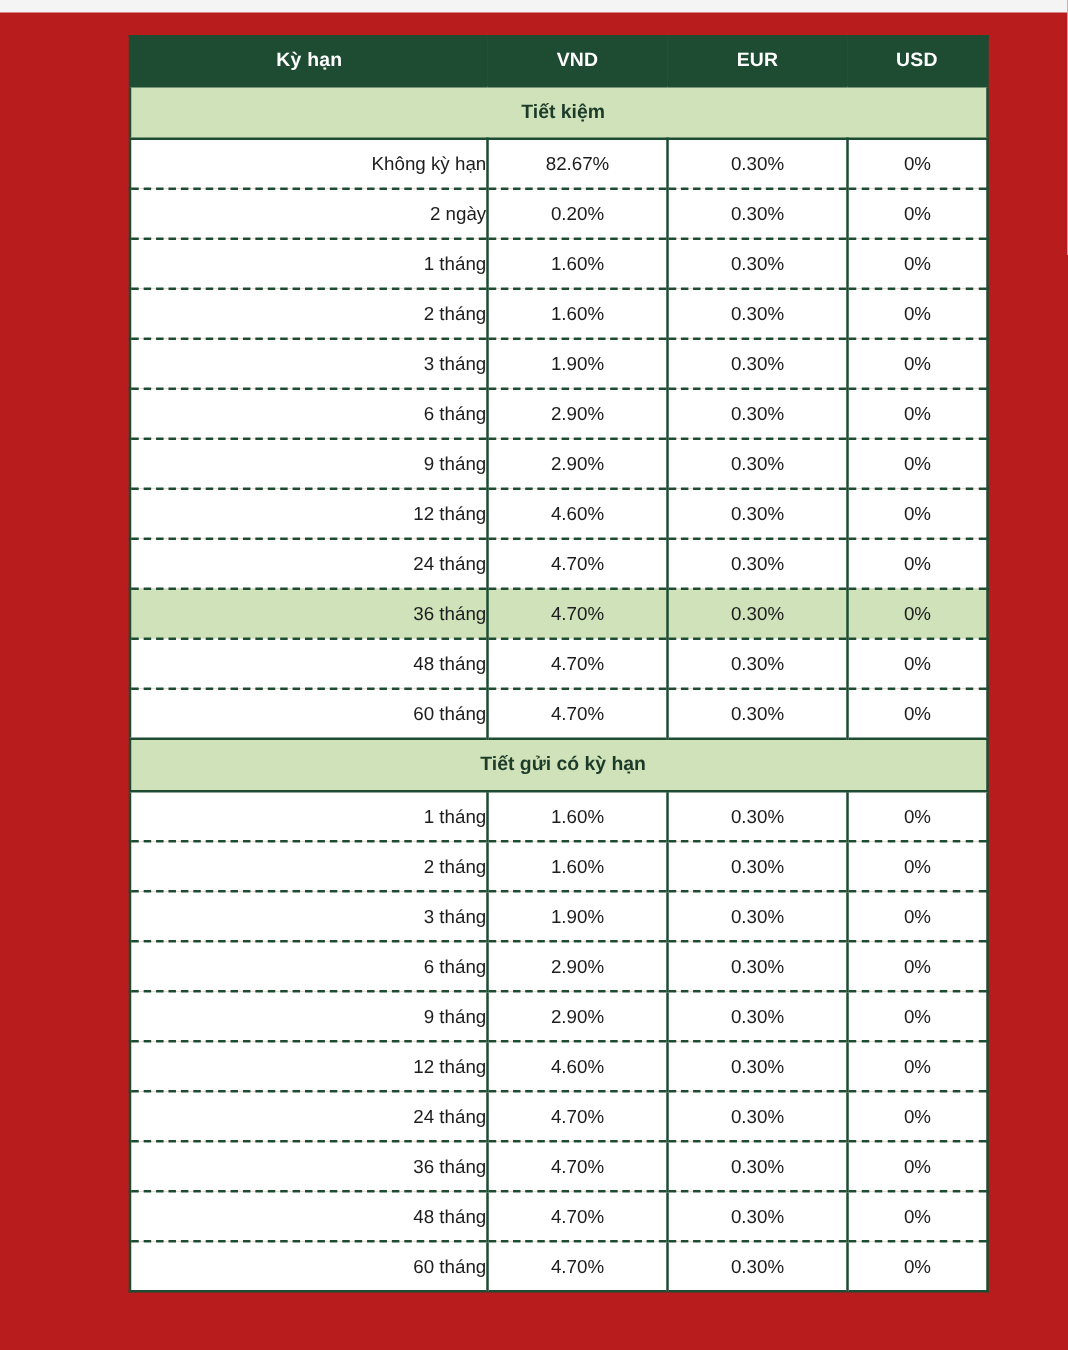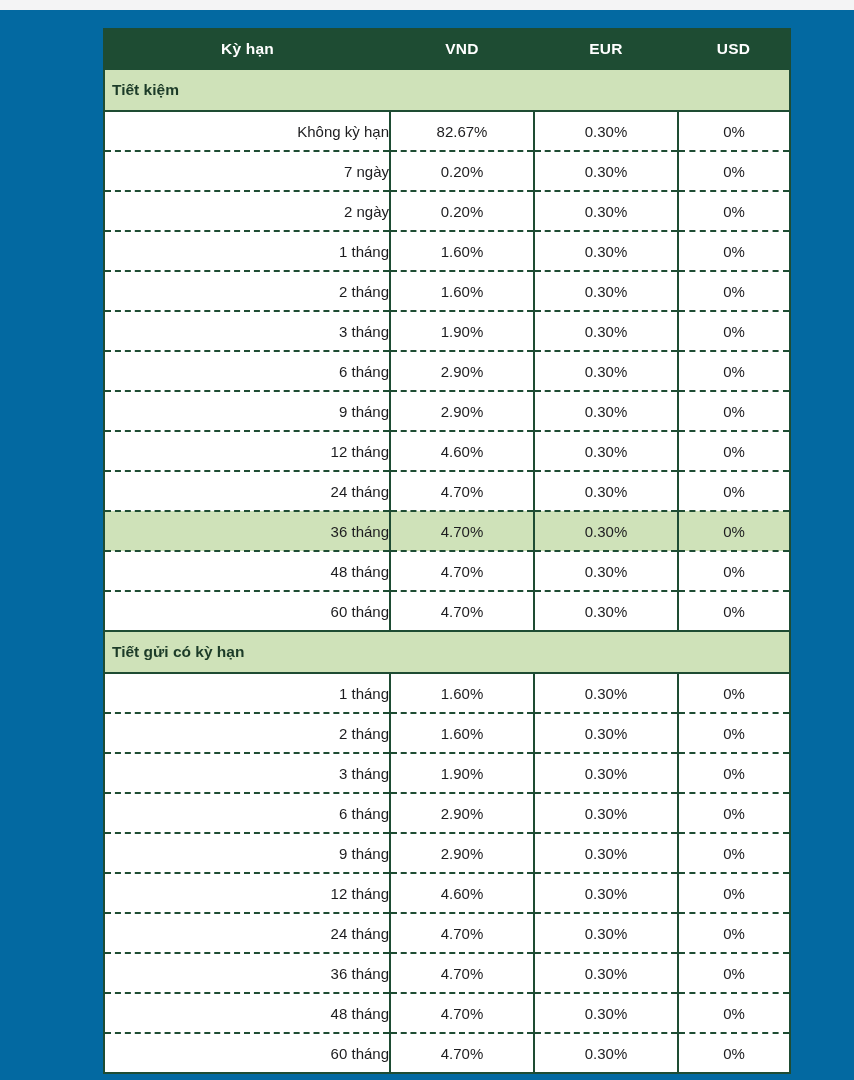--- a/index.html
+++ b/index.html
@@ -14,7 +14,7 @@
   }
   html,body{margin:0;padding:0;background:#ffffff;}
   body{font-family:"Liberation Sans","DejaVu Sans",sans-serif;}
-  .viewport{position:relative;width:854px;height:1080px;background:#0369a1;overflow:hidden;}
+  .viewport{position:relative;width:854px;height:1080px;background:#b91c1c;overflow:hidden;}
   .top-strip{position:absolute;top:0;left:0;width:854px;height:10px;background:var(--page-strip);}
   table.rates{
     position:absolute;left:103px;top:28px;width:686px;

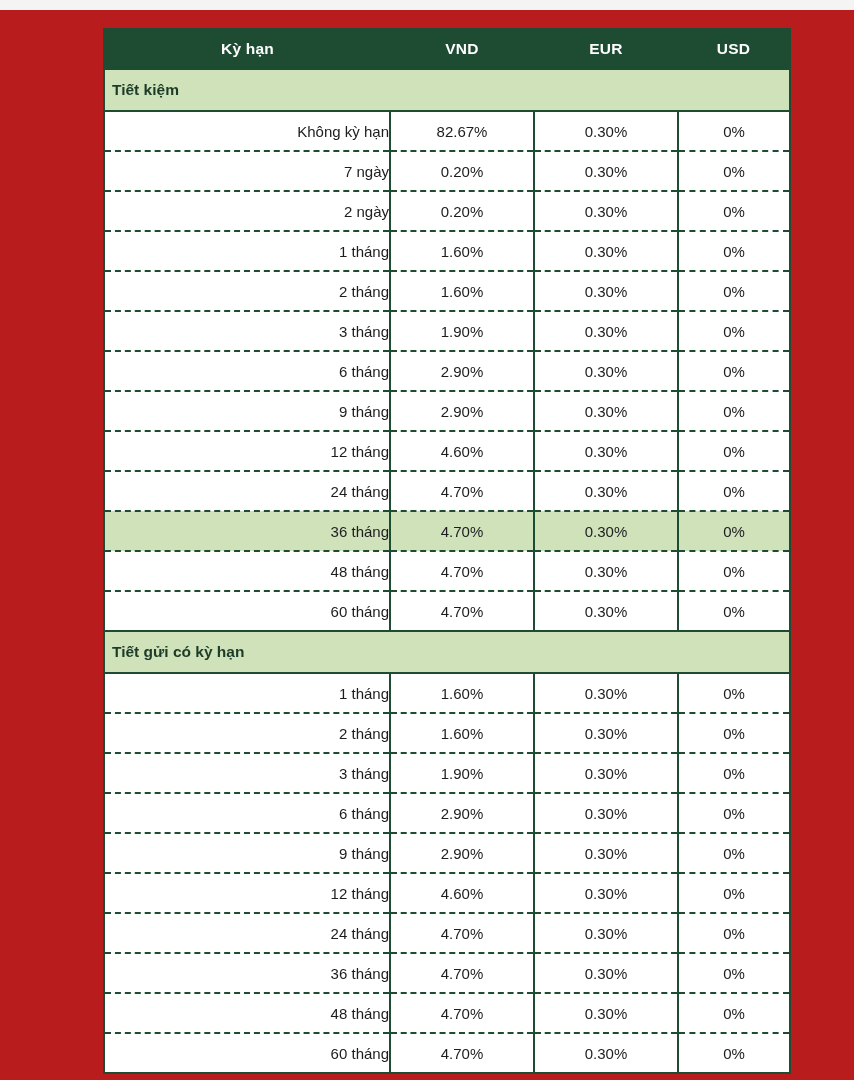--- a/index.html
+++ b/index.html
@@ -33,7 +33,7 @@
   }
   tr.section-row td{
     background:var(--section-bg);color:var(--section-text);
-    font-weight:bold;text-align:left;padding:0 0 0 7px;height:40px;
+    font-weight:bold;text-align:center;padding:0 0 0 7px;height:40px;
     border-top:2px solid var(--border);border-bottom:2px solid var(--border);
     font-size:15.5px;
   }

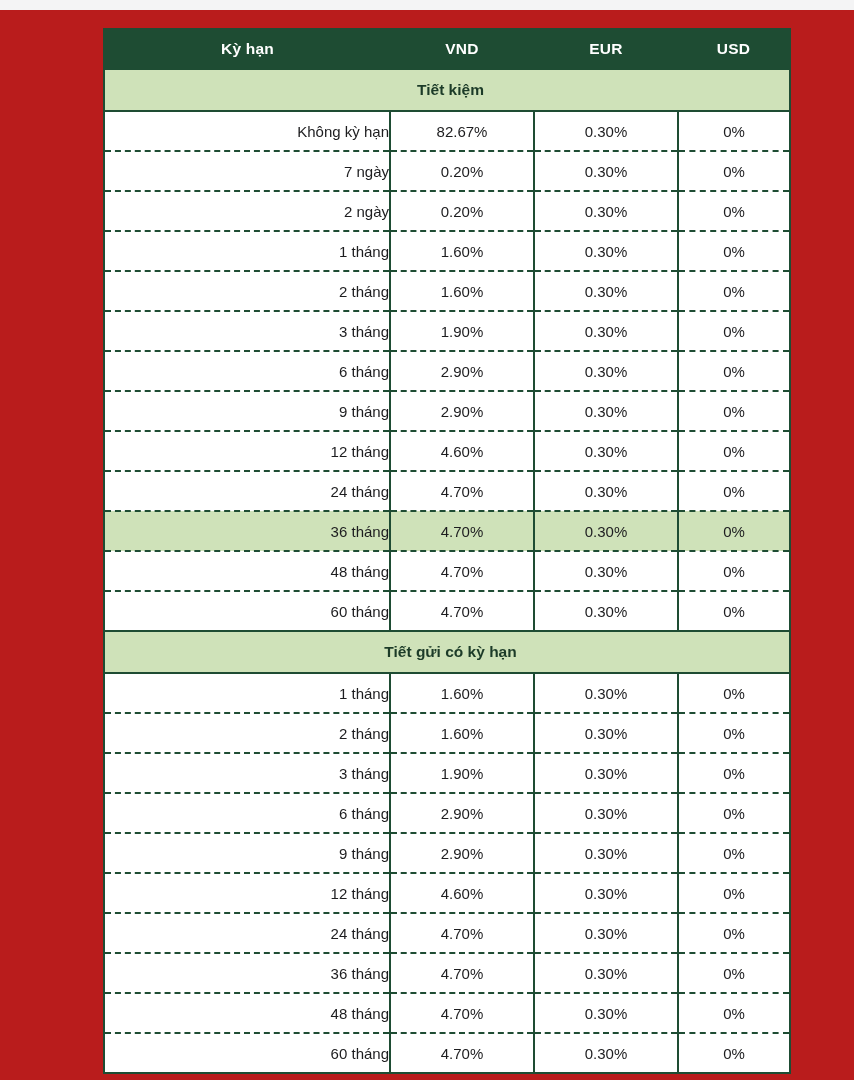--- a/index.html
+++ b/index.html
@@ -75,12 +75,6 @@
           <td class="val">0%</td>
         </tr>
         <tr class="data-row">
-          <td class="term">7 ngày</td>
-          <td class="val">0.20%</td>
-          <td class="val">0.30%</td>
-          <td class="val">0%</td>
-        </tr>
-        <tr class="data-row">
           <td class="term">2 ngày</td>
           <td class="val">0.20%</td>
           <td class="val">0.30%</td>

